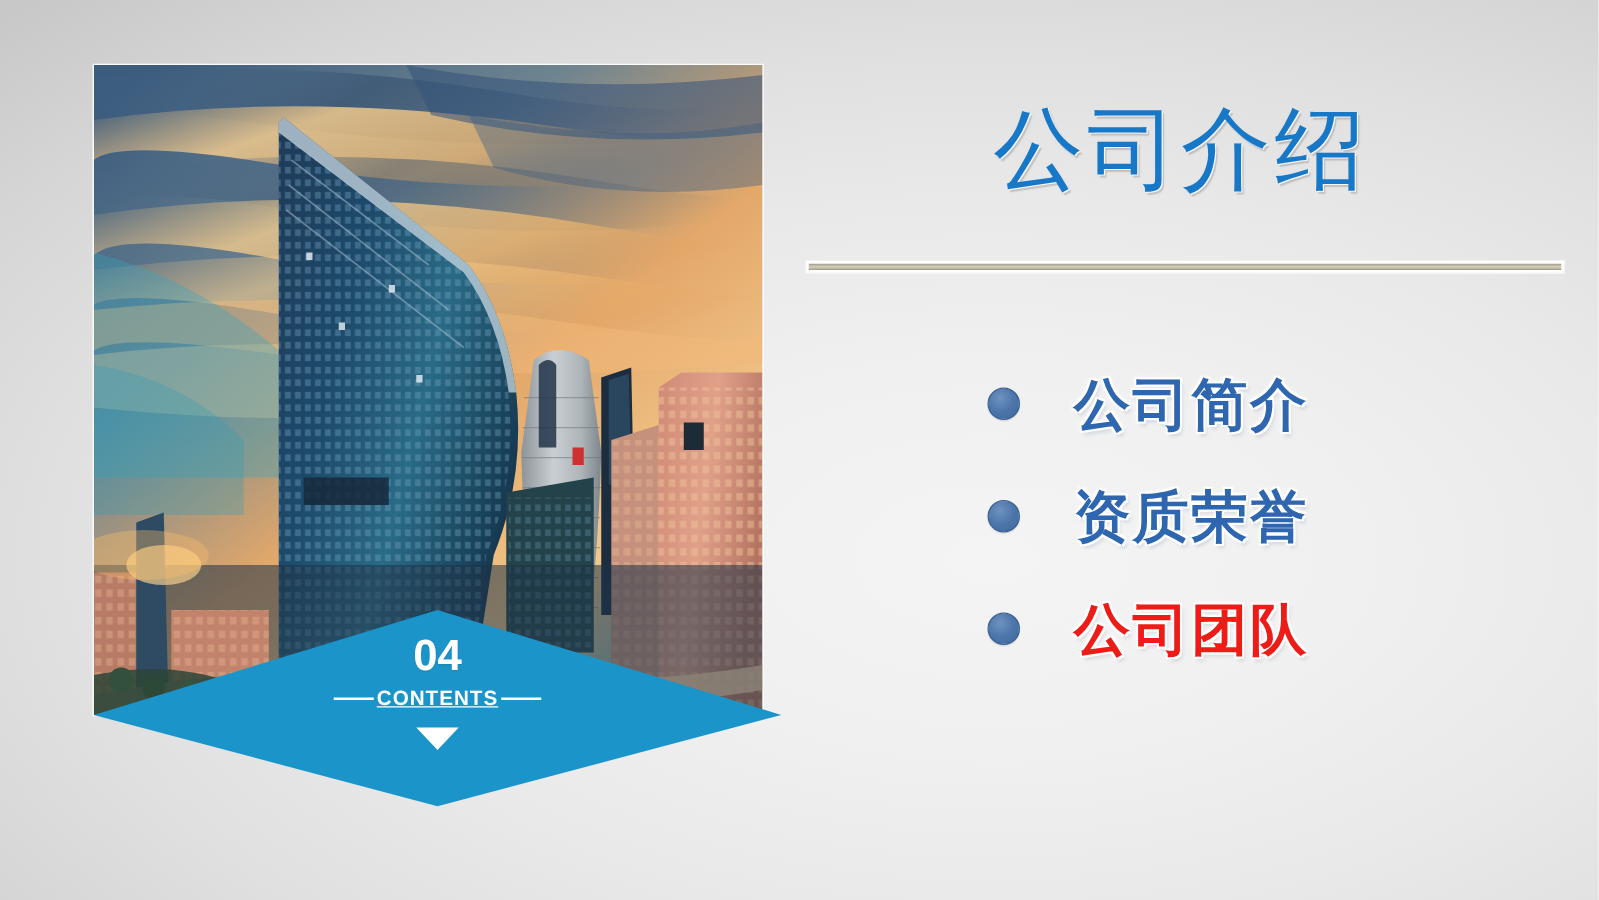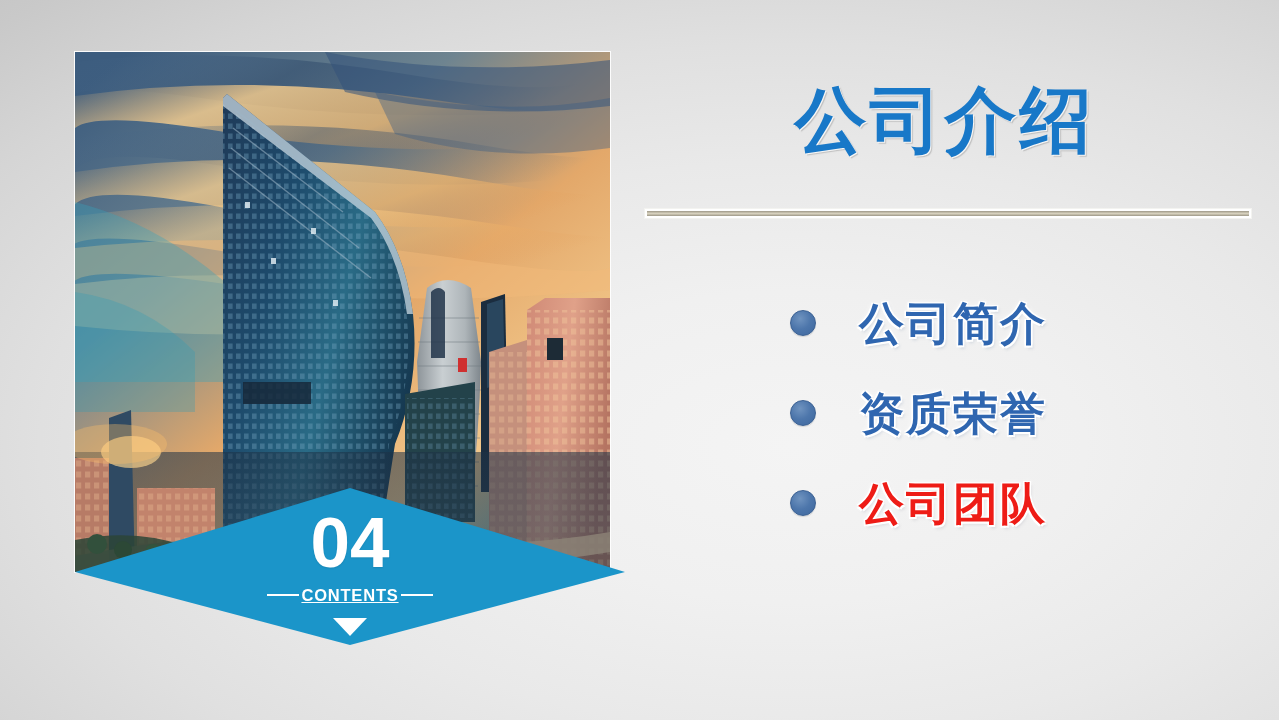--- a/index.html
+++ b/index.html
@@ -111,7 +111,7 @@
     top: 84px;
     text-align: center;
     font-size: 72px;
-    font-weight: bold;
+    font-weight: normal;
     color: #1878c8;
     letter-spacing: 3px;
     line-height: 1;

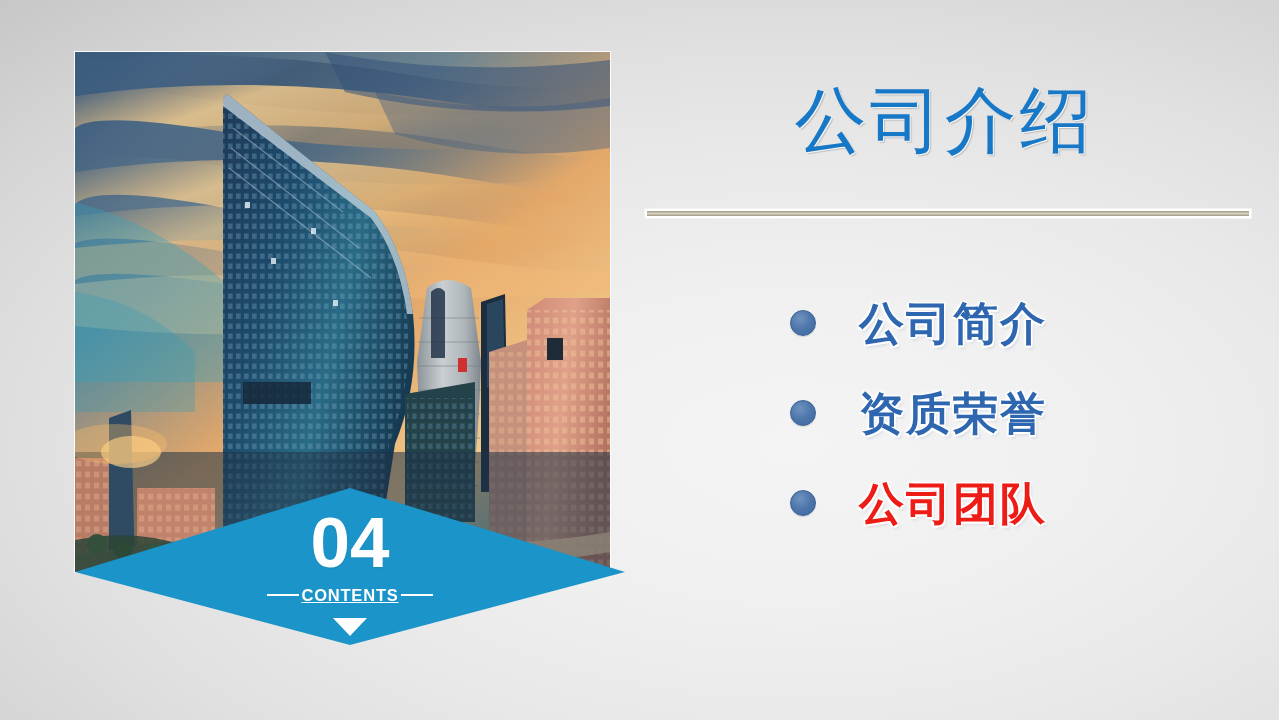--- a/index.html
+++ b/index.html
@@ -63,7 +63,7 @@
     color: #ffffff;
   }
   .d-number {
-    font-size: 71px;
+    font-size: 35px;
     font-weight: bold;
     letter-spacing: 0px;
     line-height: 1;

